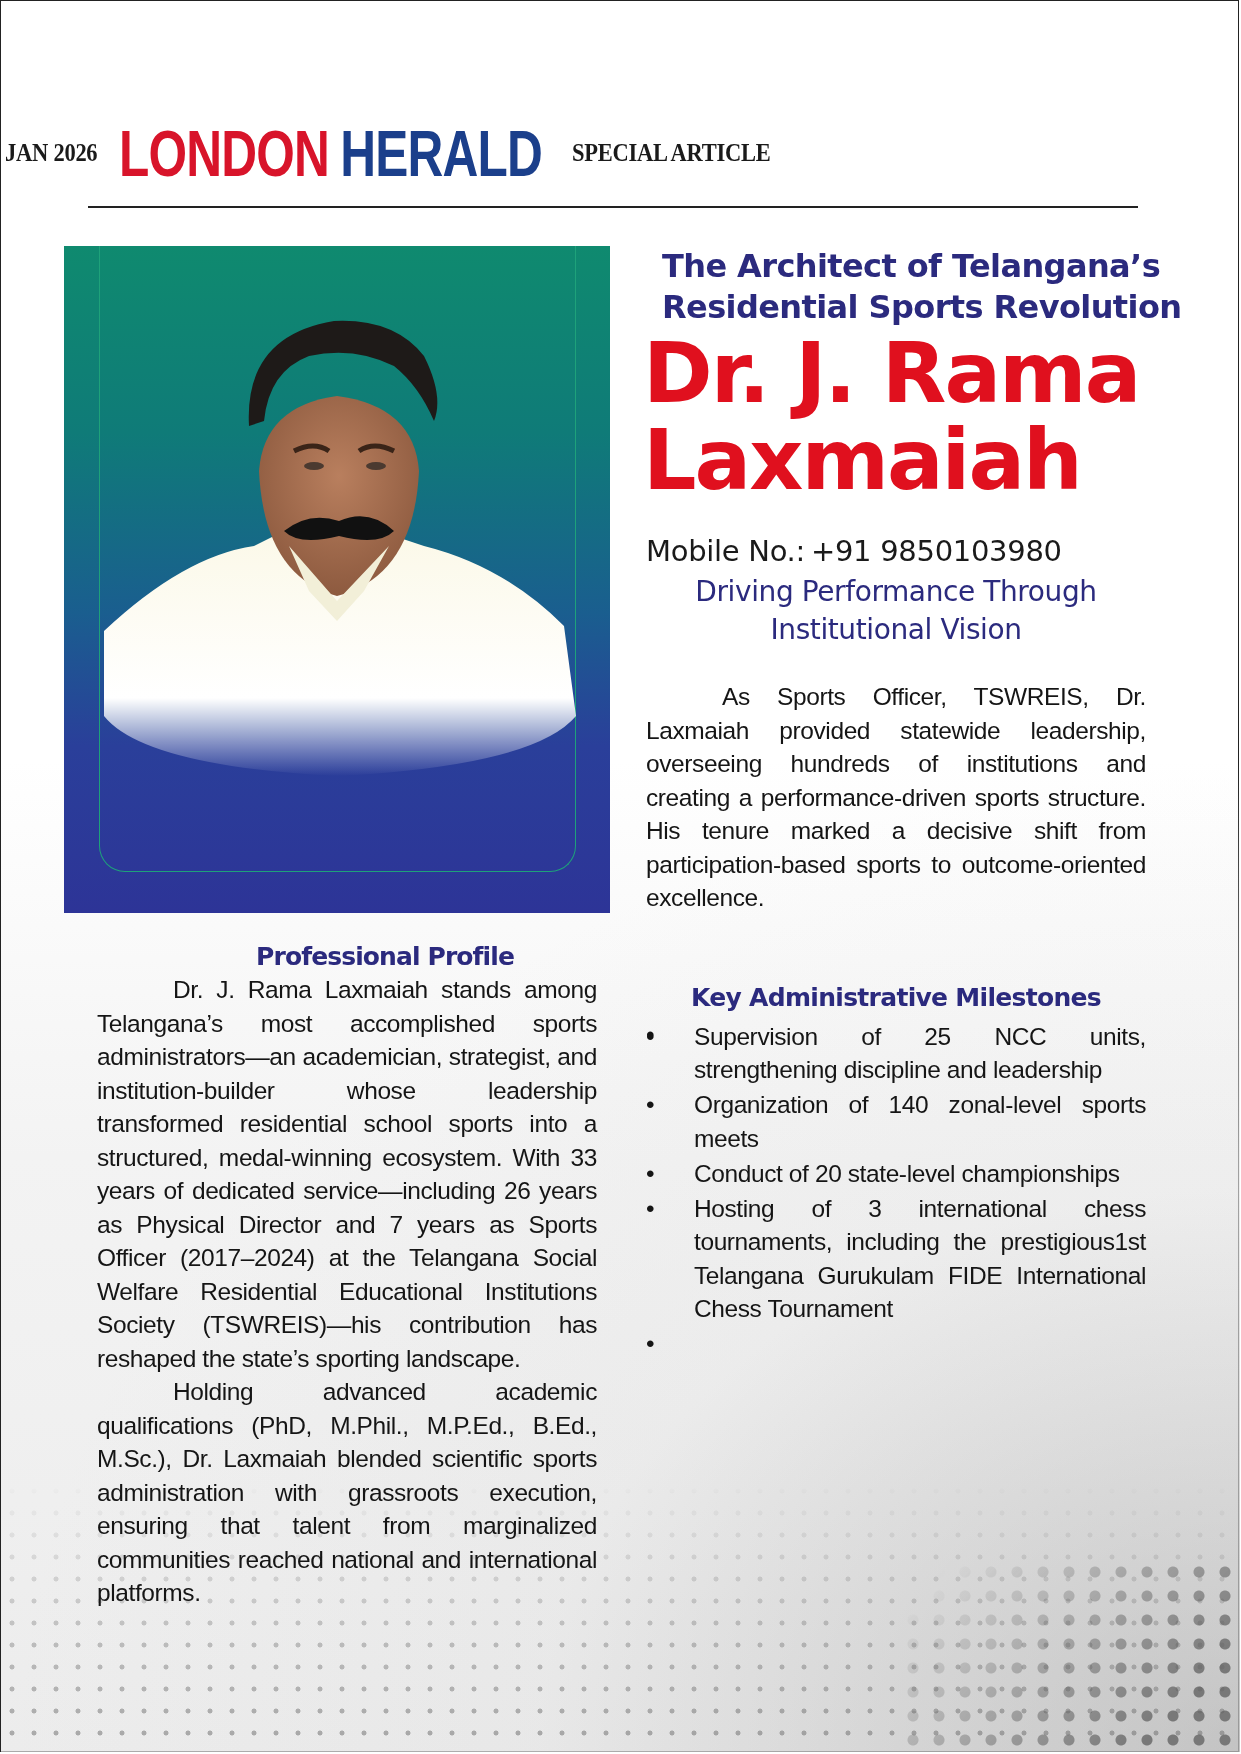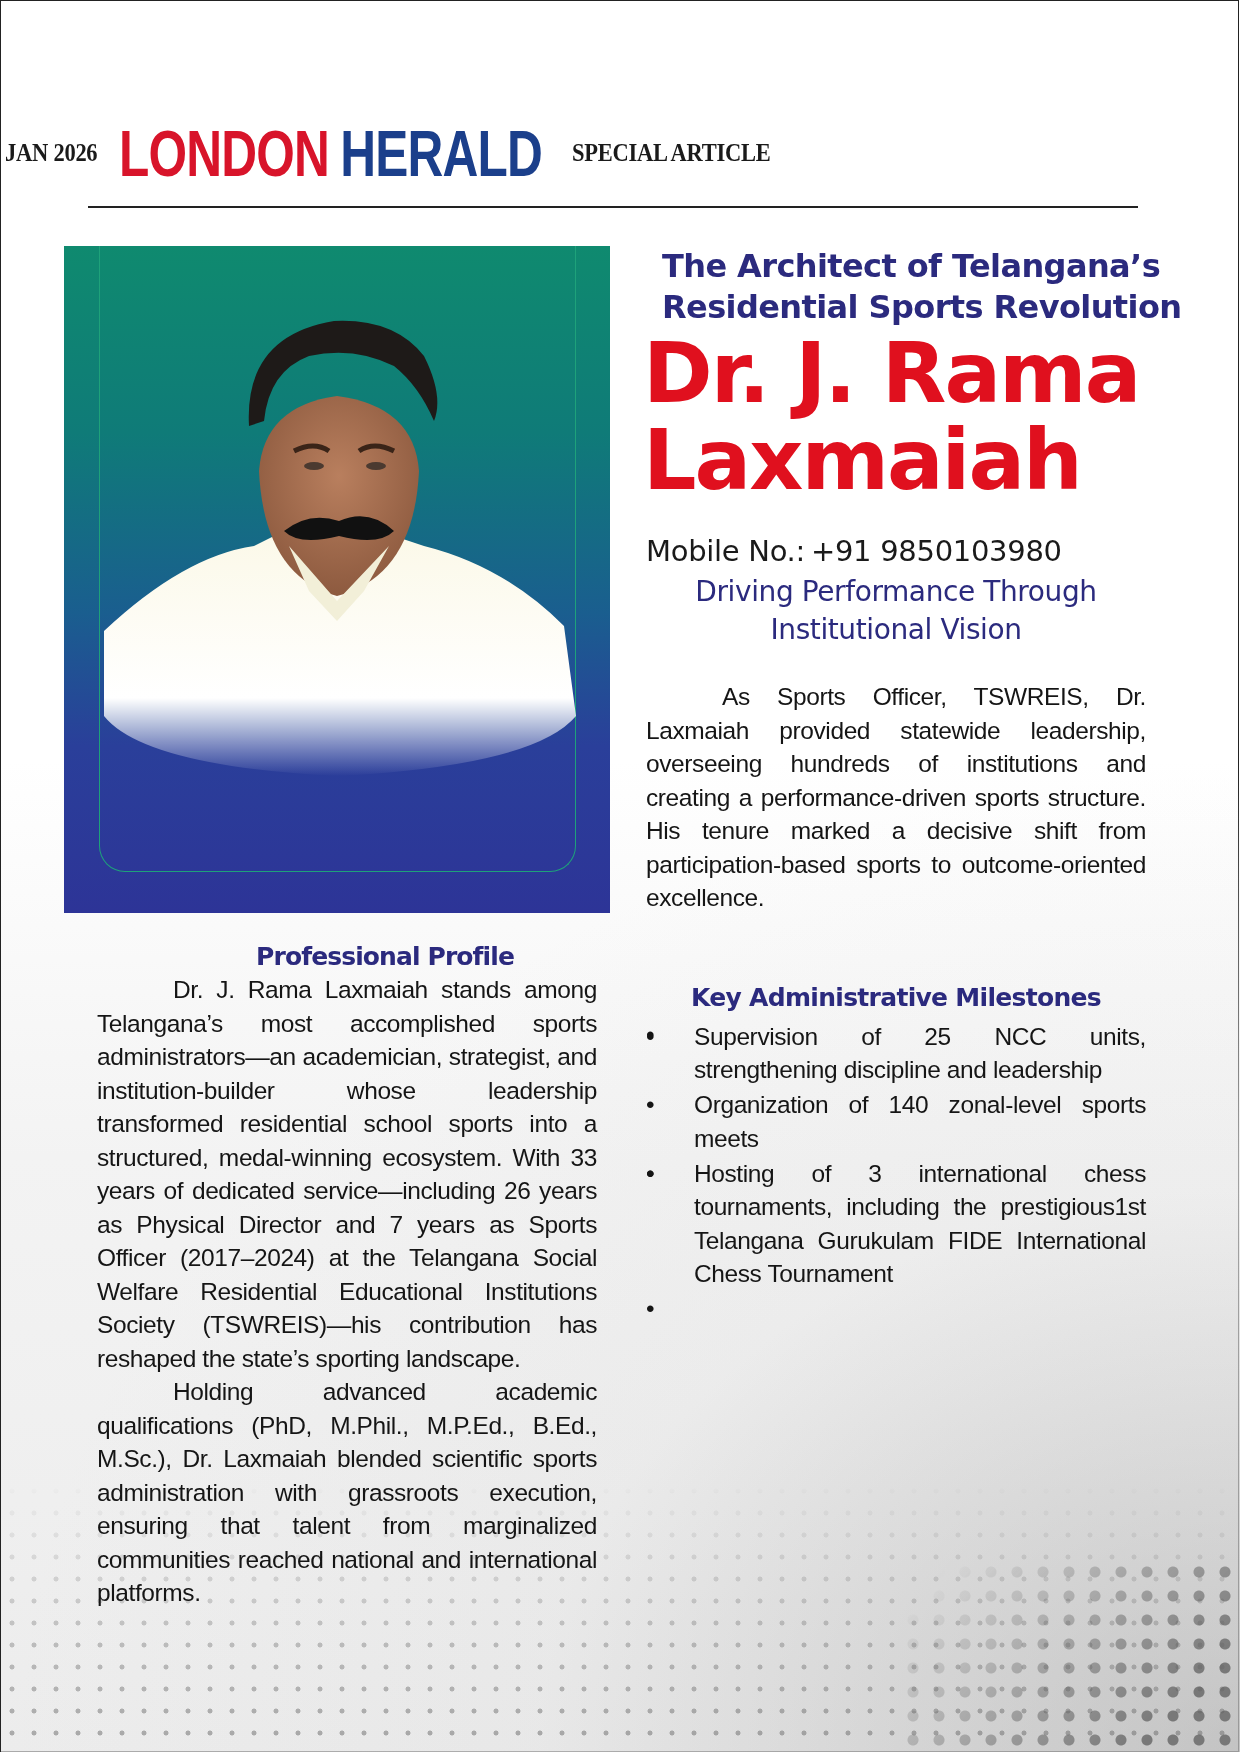--- a/index.html
+++ b/index.html
@@ -200,7 +200,7 @@
   <li><span class="bullet">•</span></li>
   <li><span class="bullet">•</span><span>Supervision of 25 NCC units, strengthening discipline and leadership</span></li>
   <li><span class="bullet">•</span><span>Organization of 140 zonal-level sports meets</span></li>
-  <li><span class="bullet">•</span></li>
+  <li><span class="bullet">•</span><span>Conduct of 20 state-level championships</span></li>
   <li><span class="bullet">•</span><span>Hosting of 3 international chess tournaments, including the prestigious1st Telangana Gurukulam FIDE International Chess Tournament</span></li>
   <li><span class="bullet">•</span></li>
 </ul>

